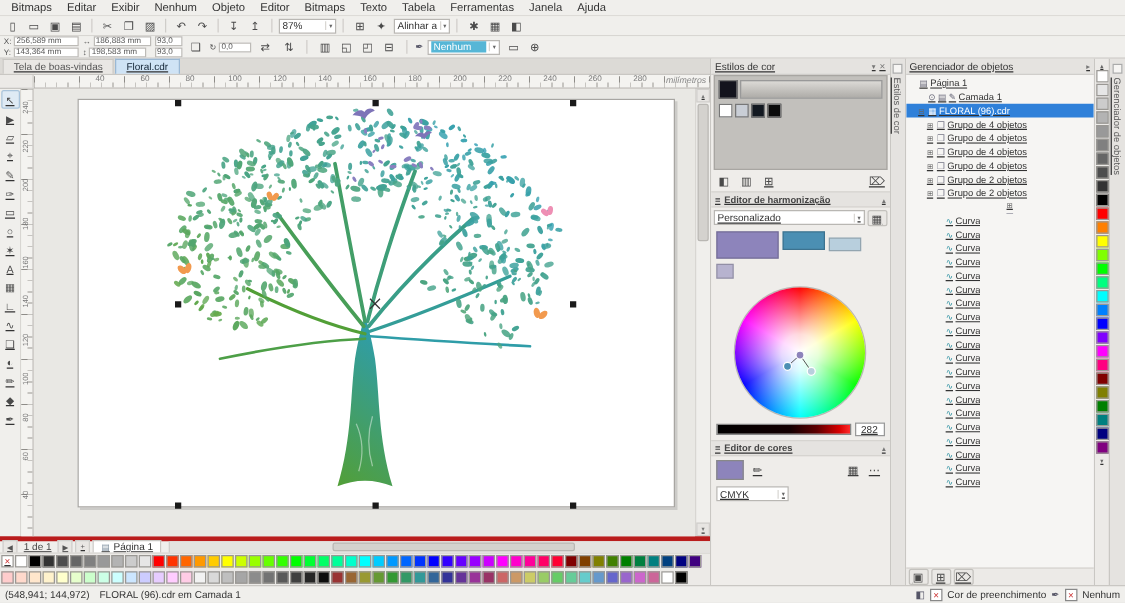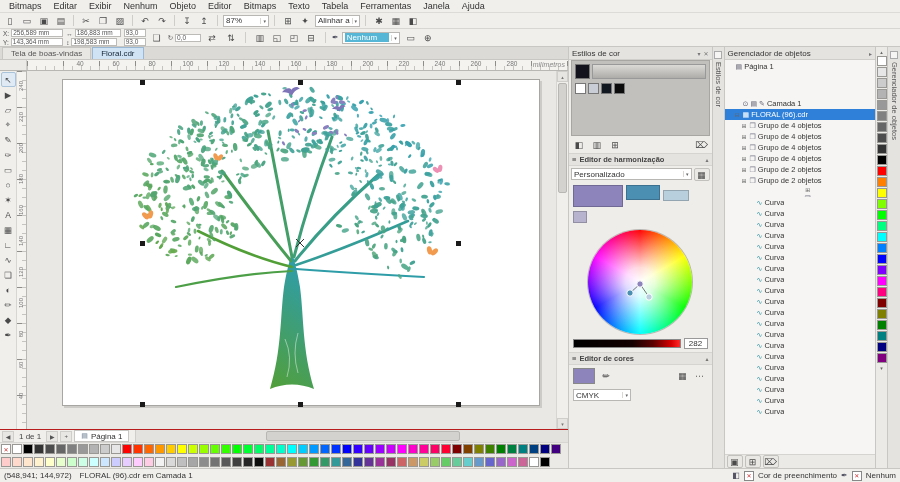--- a/index.html
+++ b/index.html
@@ -31,7 +31,7 @@
 .outline-val{color:#fff;padding:0 2px;flex:1;}
 
 
-.body{flex:1;display:flex;min-height:0;}
+.body{flex:1;display:flex;min-height:0;text-decoration:underline;}
 .left-col{width:568px;display:flex;flex-direction:column;}
 .right-col{width:332px;display:flex;border-left:1px solid #c9c7c3;min-height:0;}
 

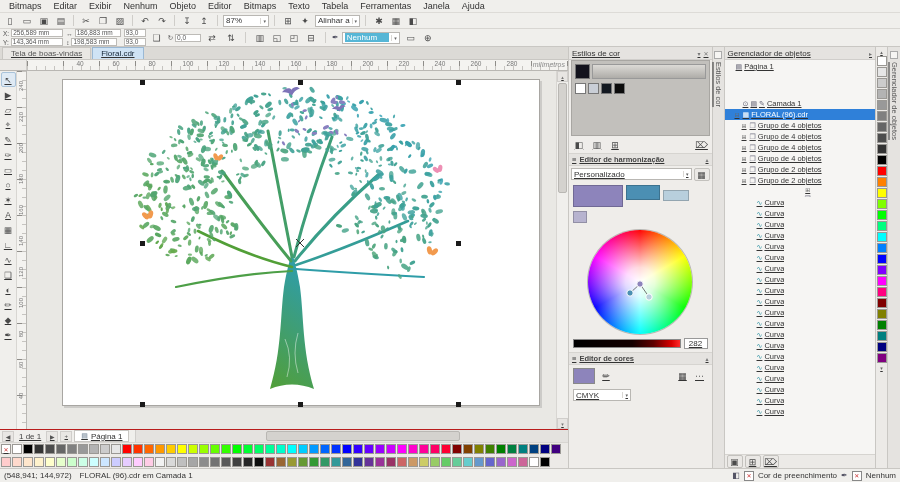--- a/index.html
+++ b/index.html
@@ -1197,7 +1197,7 @@
               <span class="om-icon">▤</span>
               <span class="om-label">Página 1</span>
             </div>
-            <div class="om-row" style="padding-left: 9px; margin-top: 26px;">
+            <div class="om-row" style="padding-left: 9px;">
               <span class="exp"></span>
               <span class="om-icon">⊙</span>
               <span class="om-icon">▤</span>

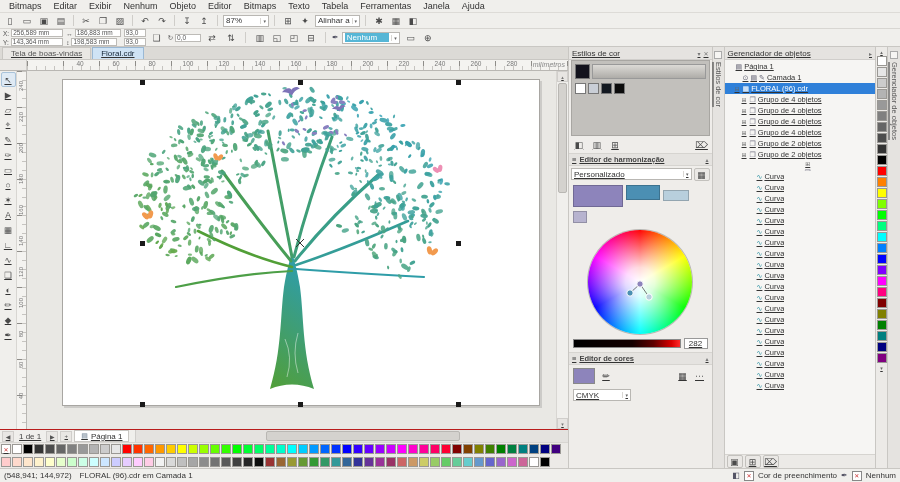--- a/index.html
+++ b/index.html
@@ -62,7 +62,7 @@
 .scroll-arrow{height:11px;display:flex;align-items:center;justify-content:center;font-size:5px;color:#777;background:#e7e5e2;border:1px solid #d0cecb;}
 .vthumb{margin:1px;height:110px;background:#d4d2ce;border:1px solid #b9b7b3;border-radius:2px;}
 
-.pagebar{height:13px;display:flex;align-items:center;background:#f0efec;border-top:1px solid #b91c1c;font-size:8px;gap:2px;padding-left:2px;}
+.pagebar{height:13px;display:flex;align-items:center;background:#f0efec;border-top:4px solid #b91c1c;font-size:8px;gap:2px;padding-left:2px;}
 .pgbtn{width:12px;height:11px;display:flex;align-items:center;justify-content:center;font-size:6px;color:#555;border:1px solid #d0cecb;background:#e9e7e4;}
 .pg-ind{padding:0 3px;color:#444;}
 .page-tab{padding:0 6px;background:#fff;border:1px solid #c9c7c3;height:12px;display:flex;align-items:center;gap:3px;font-size:8px;}

